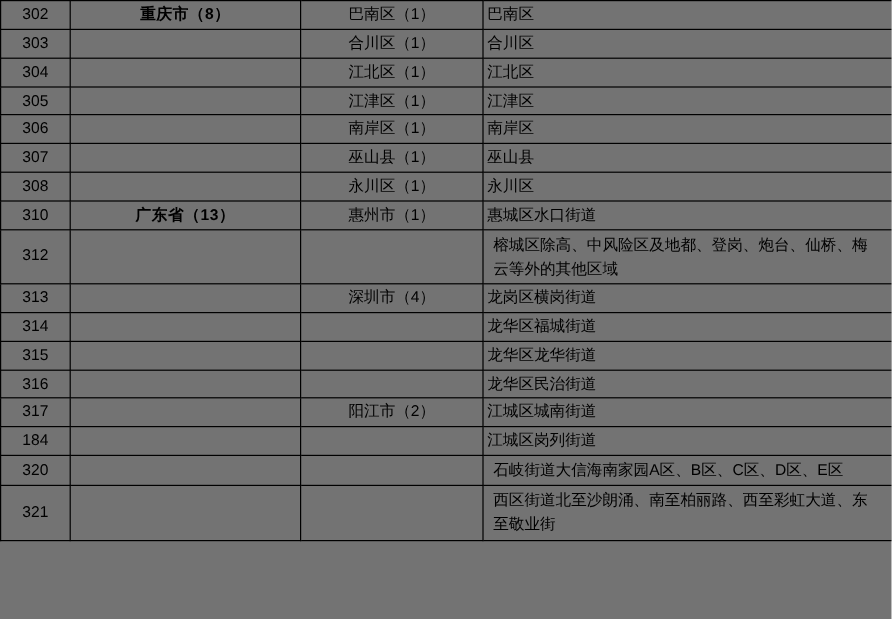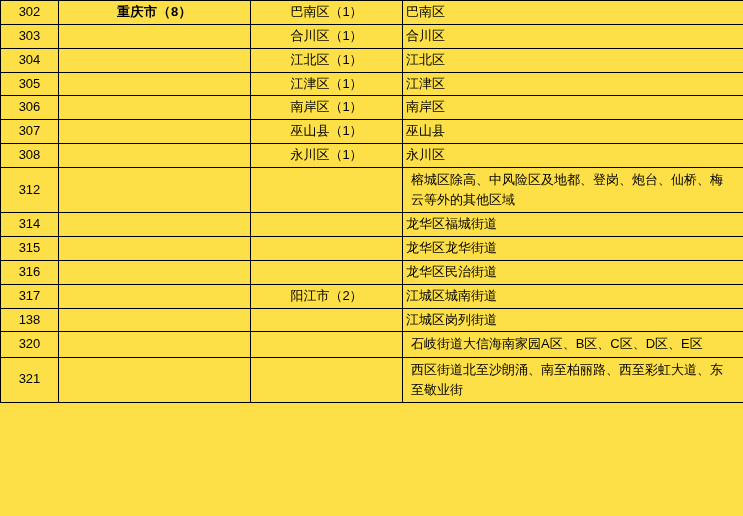--- a/index.html
+++ b/index.html
@@ -16,7 +16,7 @@
     height: 516px;
     position: relative;
     overflow: hidden;
-    background: #fde047;
+    background: #737373;
     box-sizing: border-box;
   }
   table.risk-table {

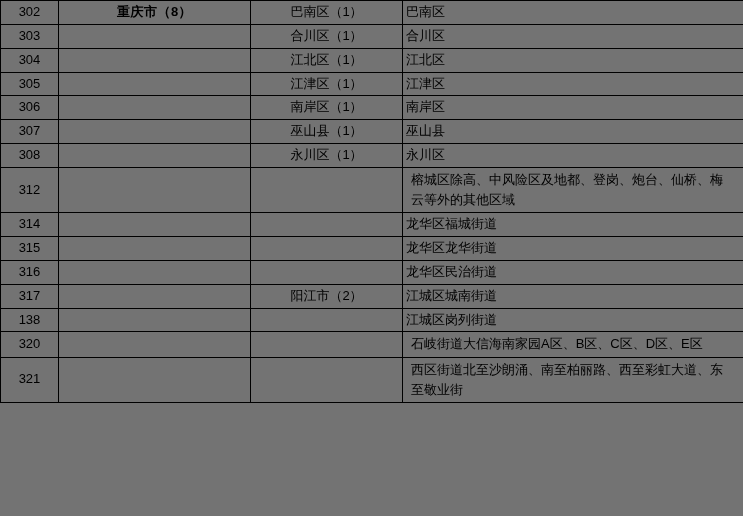--- a/index.html
+++ b/index.html
@@ -115,6 +115,12 @@
         <td class="area">永川区</td>
       </tr>
       <tr>
+        <td class="num">310</td>
+        <td class="prov">广东省（13）</td>
+        <td class="city">惠州市（1）</td>
+        <td class="area">惠城区水口街道</td>
+      </tr>
+      <tr>
         <td class="num tall2">312</td>
         <td class="prov"></td>
         <td class="city"></td>

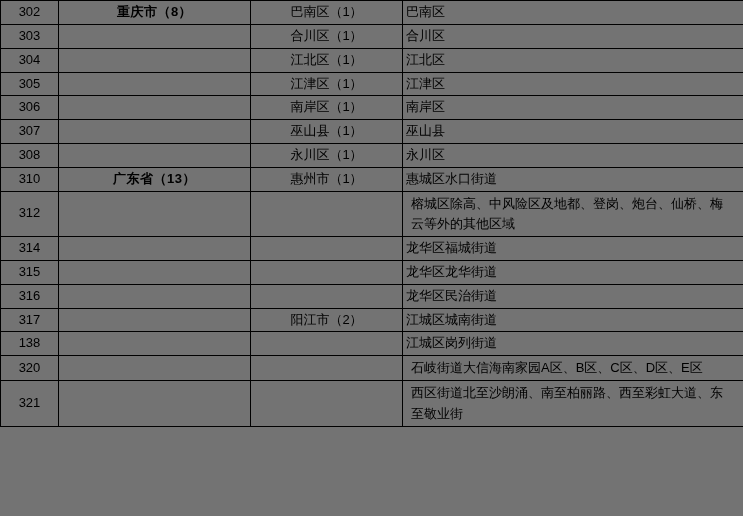--- a/index.html
+++ b/index.html
@@ -127,6 +127,12 @@
         <td class="area multi">榕城区除高、中风险区及地都、登岗、炮台、仙桥、梅云等外的其他区域</td>
       </tr>
       <tr>
+        <td class="num">313</td>
+        <td class="prov"></td>
+        <td class="city">深圳市（4）</td>
+        <td class="area">龙岗区横岗街道</td>
+      </tr>
+      <tr>
         <td class="num">314</td>
         <td class="prov"></td>
         <td class="city"></td>

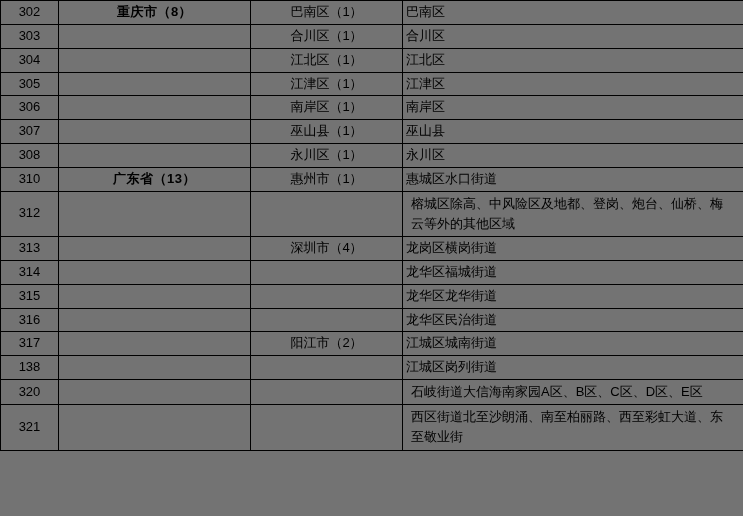--- a/index.html
+++ b/index.html
@@ -157,7 +157,7 @@
         <td class="area">江城区城南街道</td>
       </tr>
       <tr>
-        <td class="num">138</td>
+        <td class="num">184</td>
         <td class="prov"></td>
         <td class="city"></td>
         <td class="area">江城区岗列街道</td>

